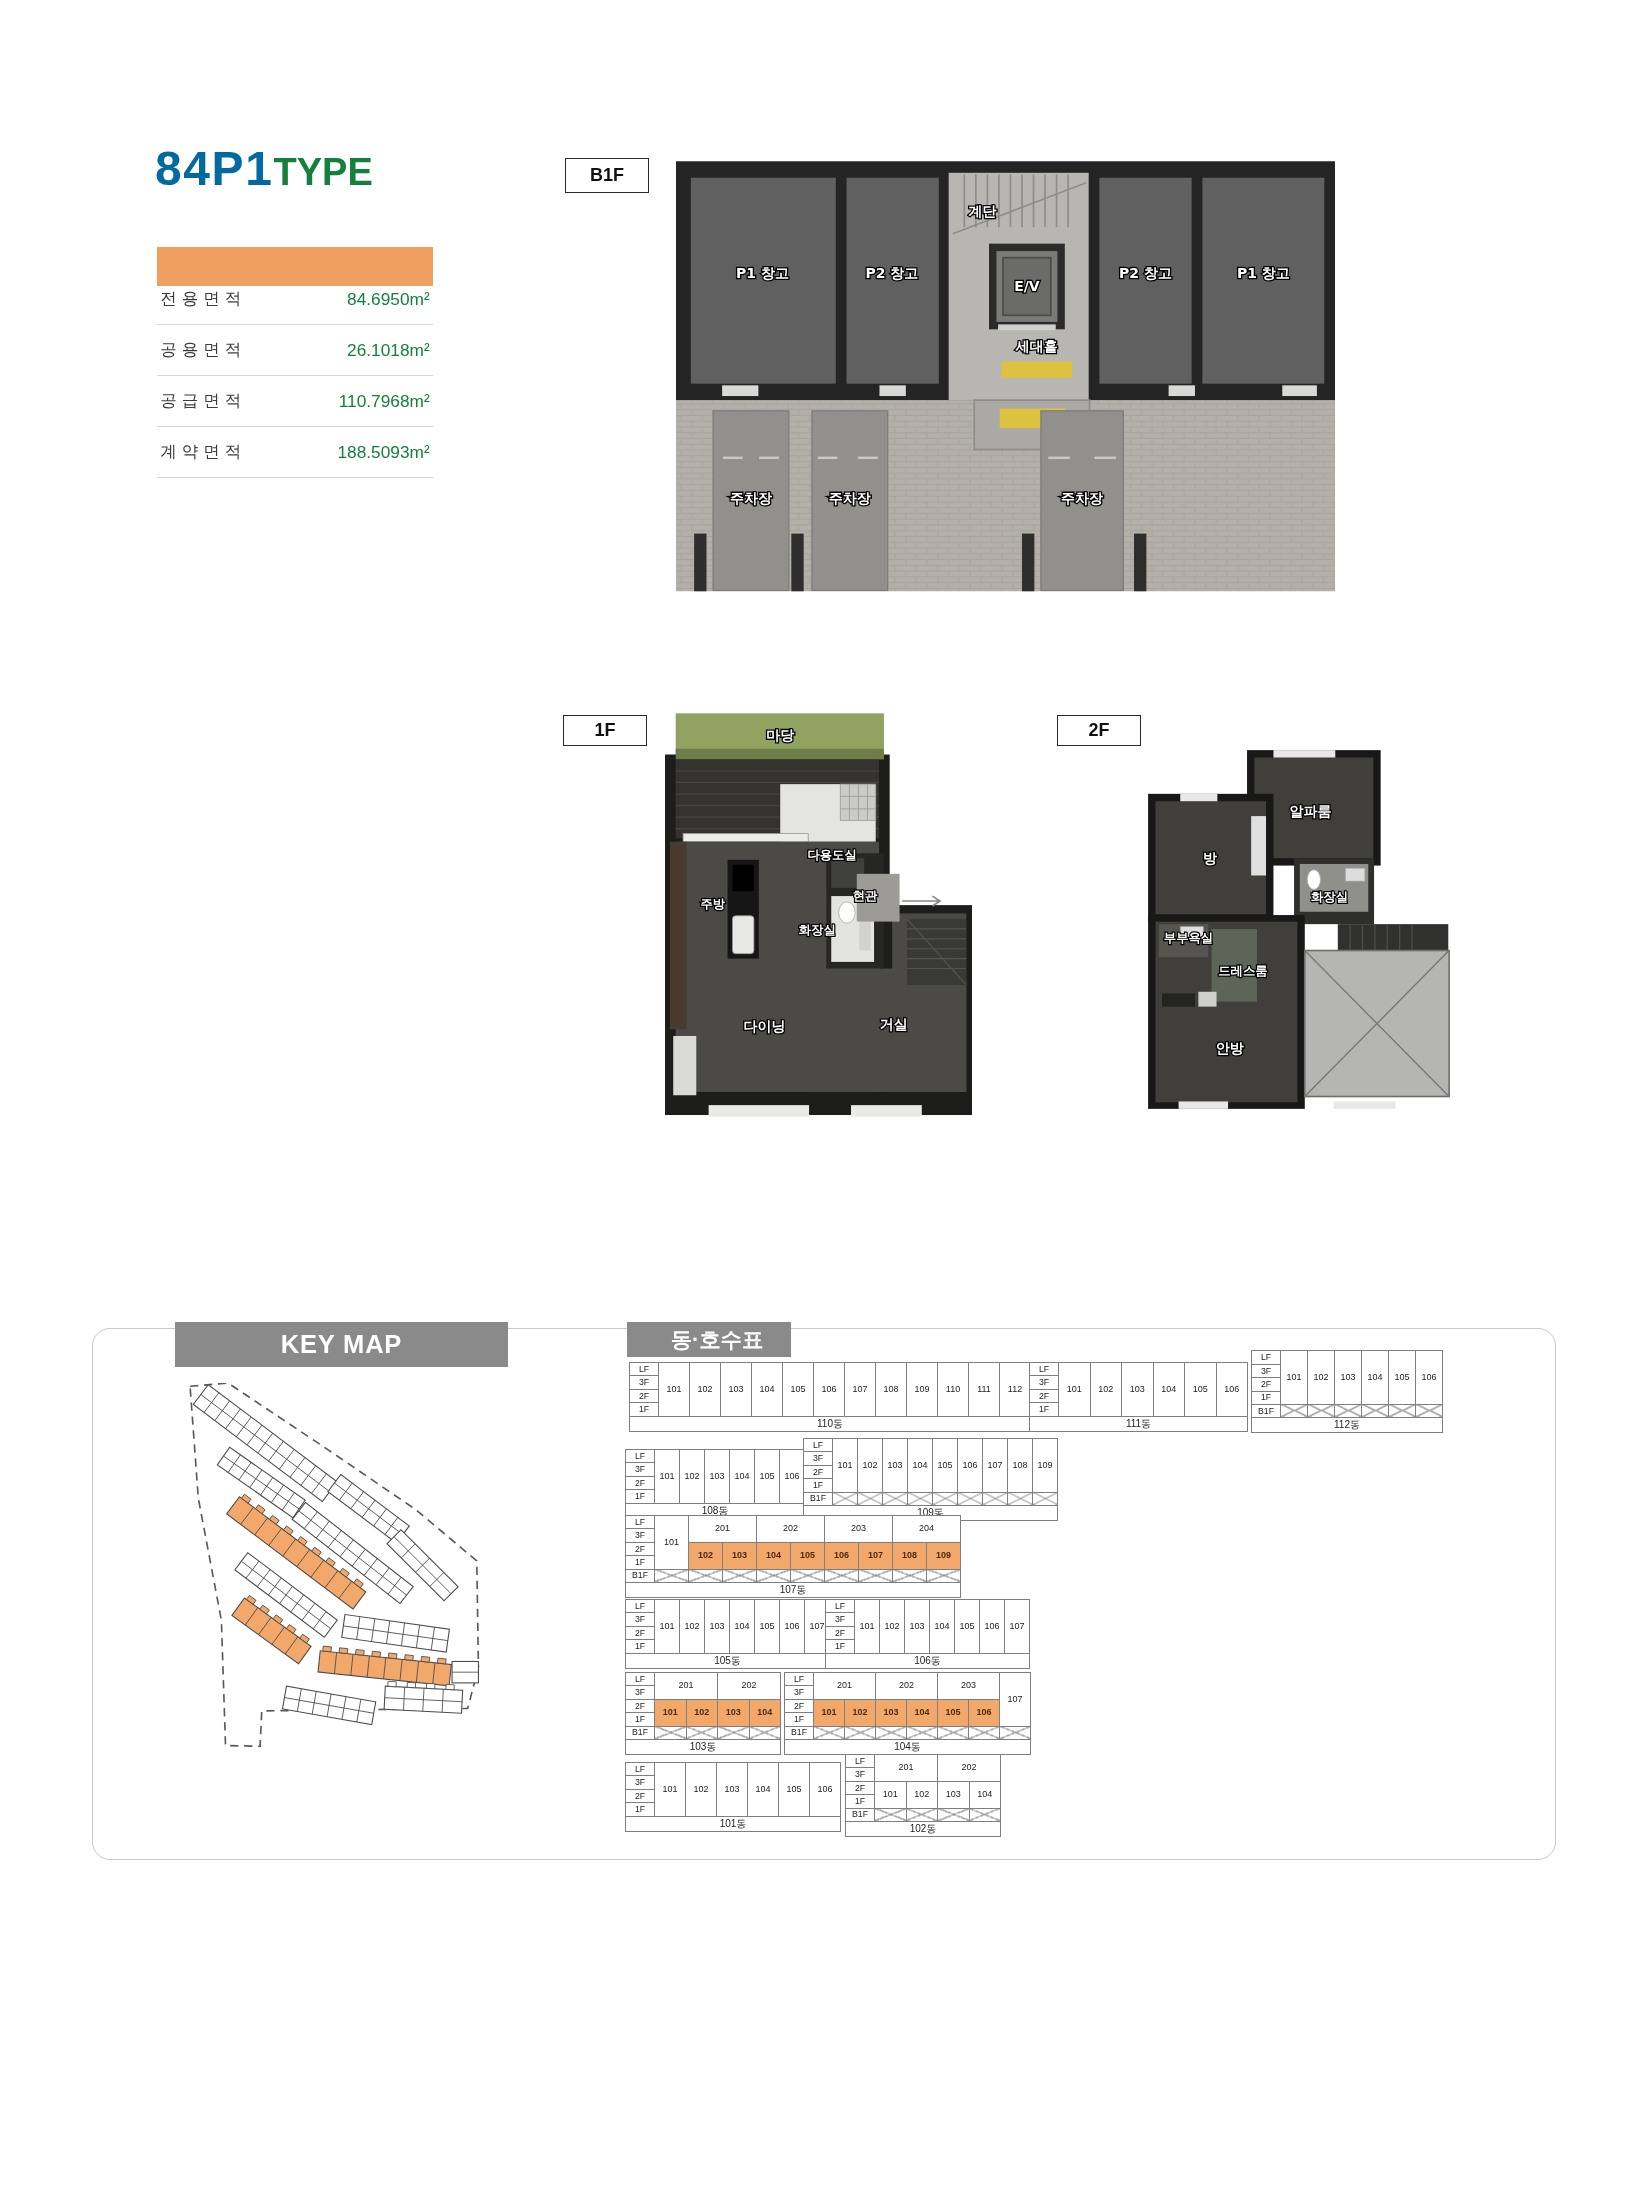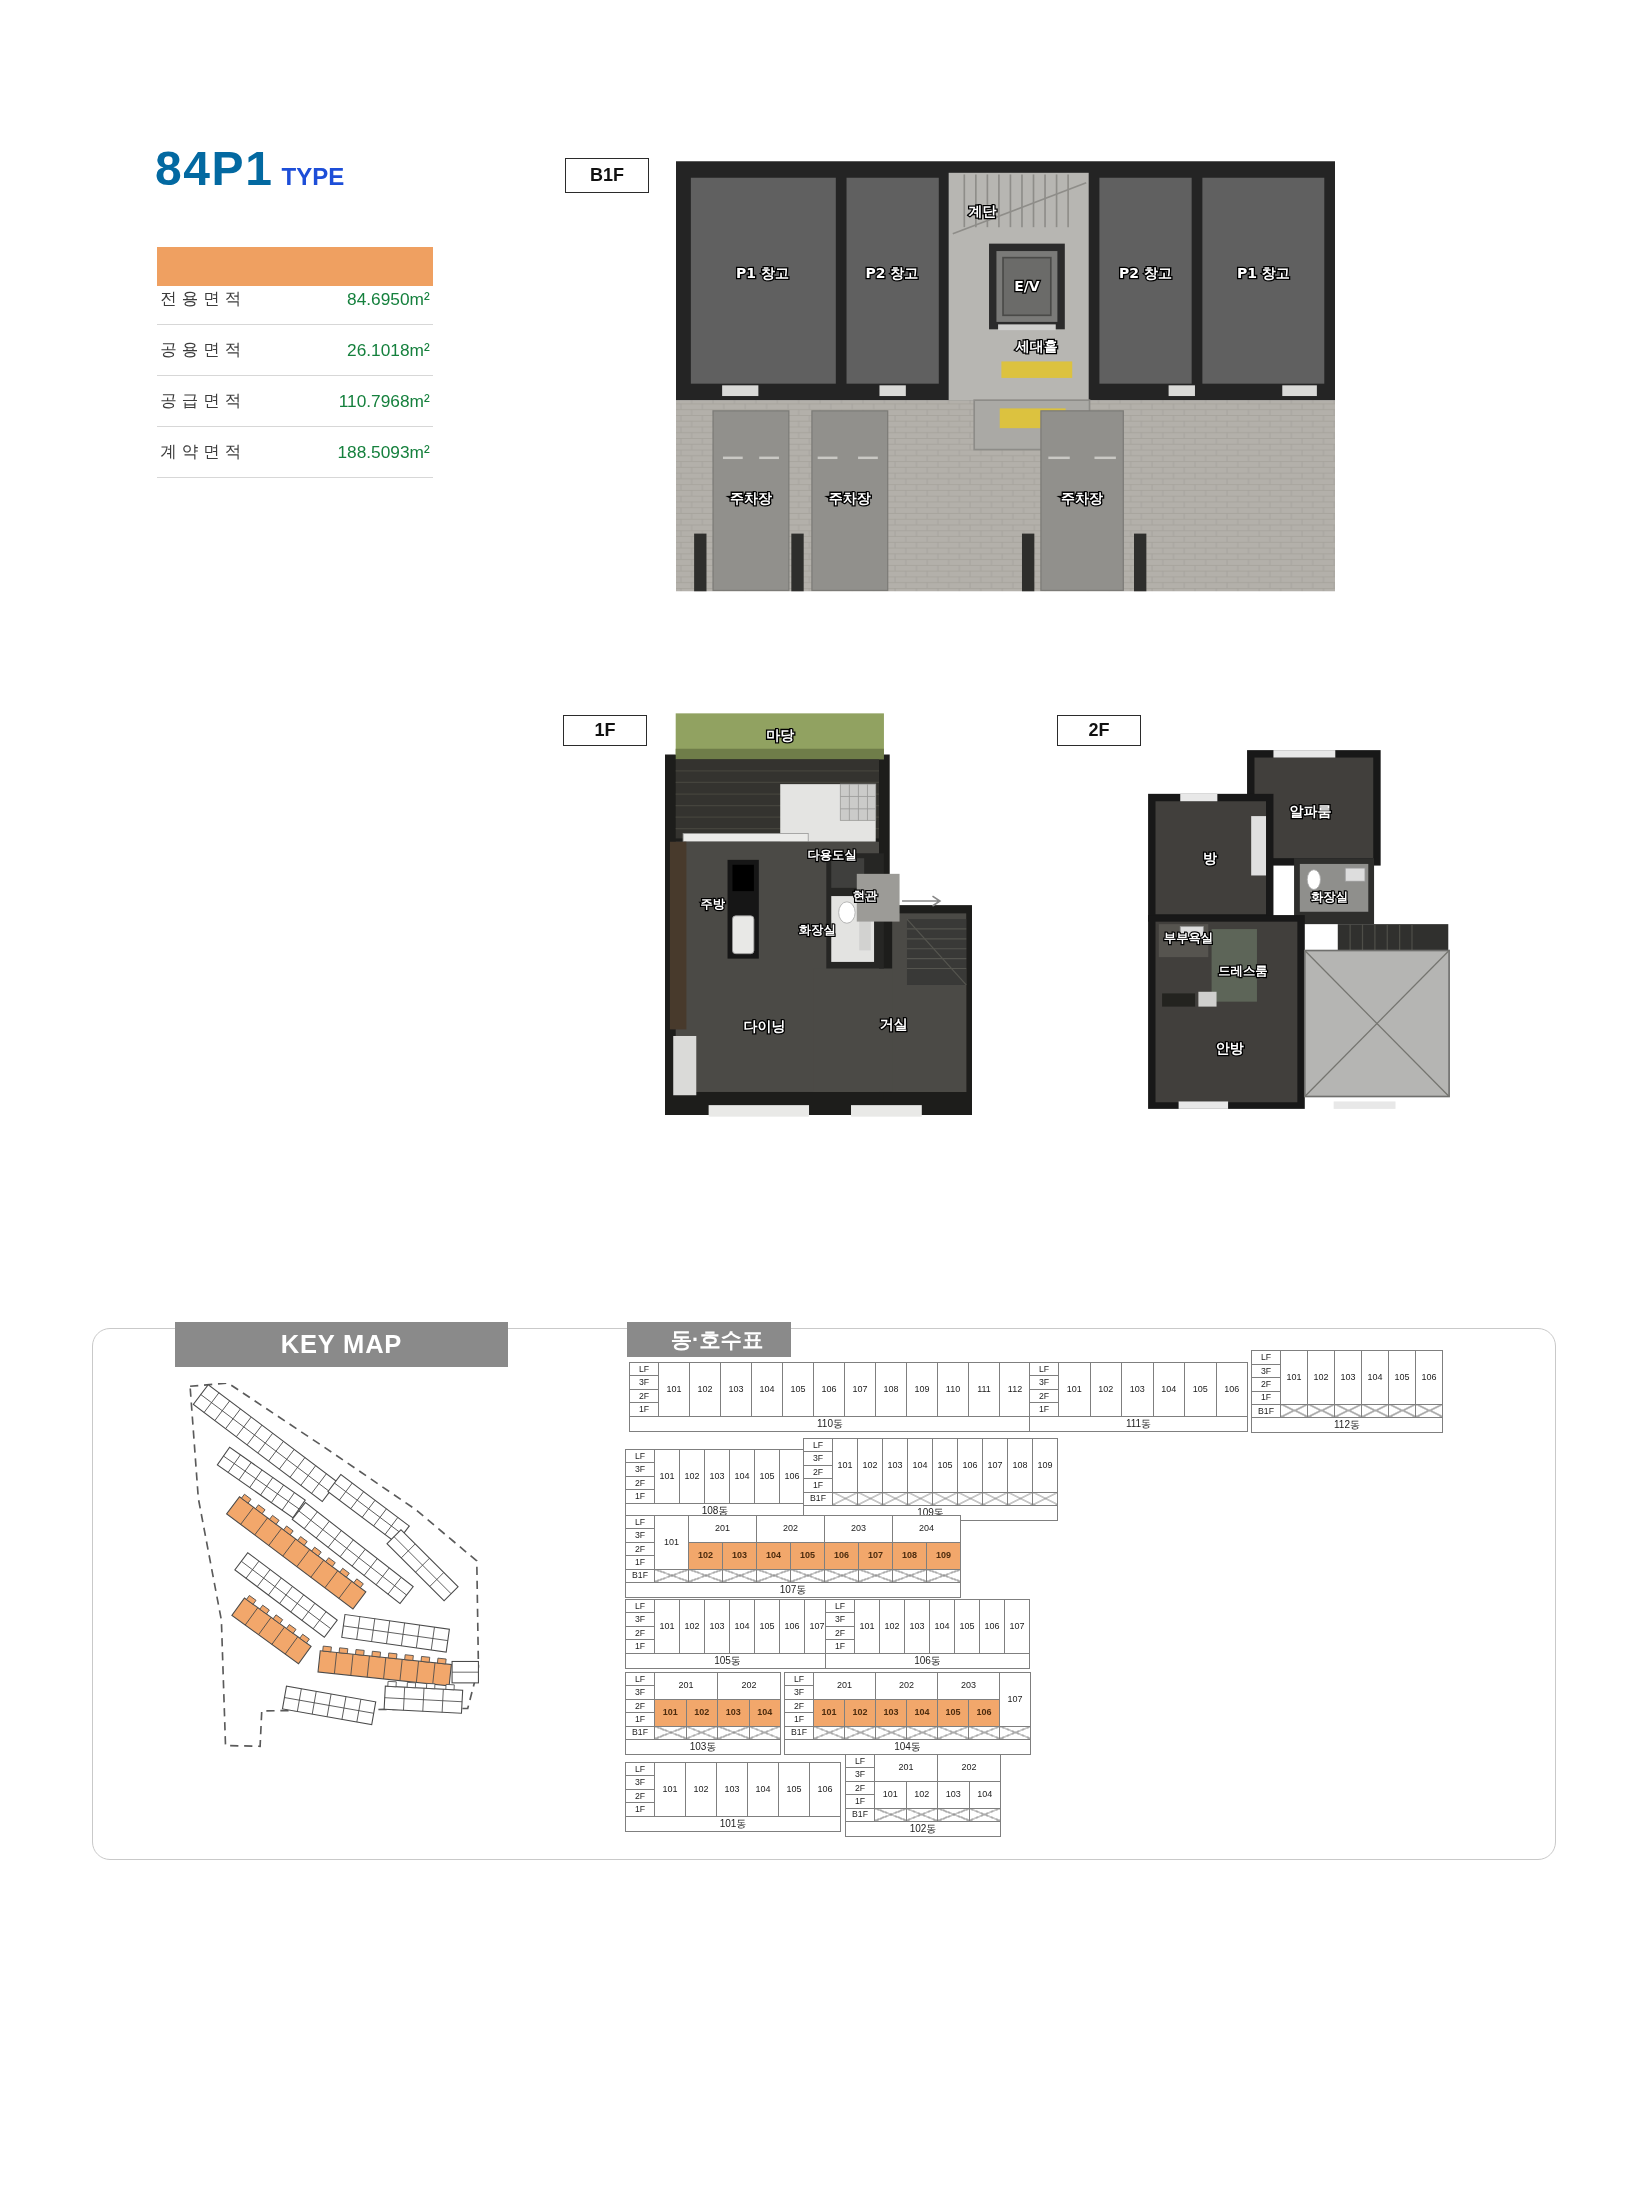--- a/index.html
+++ b/index.html
@@ -9,7 +9,7 @@
   
   .title-block{position:absolute;left:155px;top:145px;display:flex;align-items:baseline;}
   .t-main{font-size:48px;font-weight:700;color:#0369a1;letter-spacing:1.6px;line-height:1;}
-  .t-suffix{font-size:24px;font-weight:700;color:#1d4ed8;margin-left:8px;}
+  .t-suffix{font-size:38px;font-weight:700;color:#15803d;margin-left:0;}
   .badge{position:absolute;left:157px;top:247px;width:276px;height:39px;background:#EFA061;
          display:flex;align-items:baseline;justify-content:center;color:#fff;gap:1.6px;padding-top:0;}
   .badge .bnum{font-size:26px;font-weight:700;line-height:39px;margin-top:40px;}

